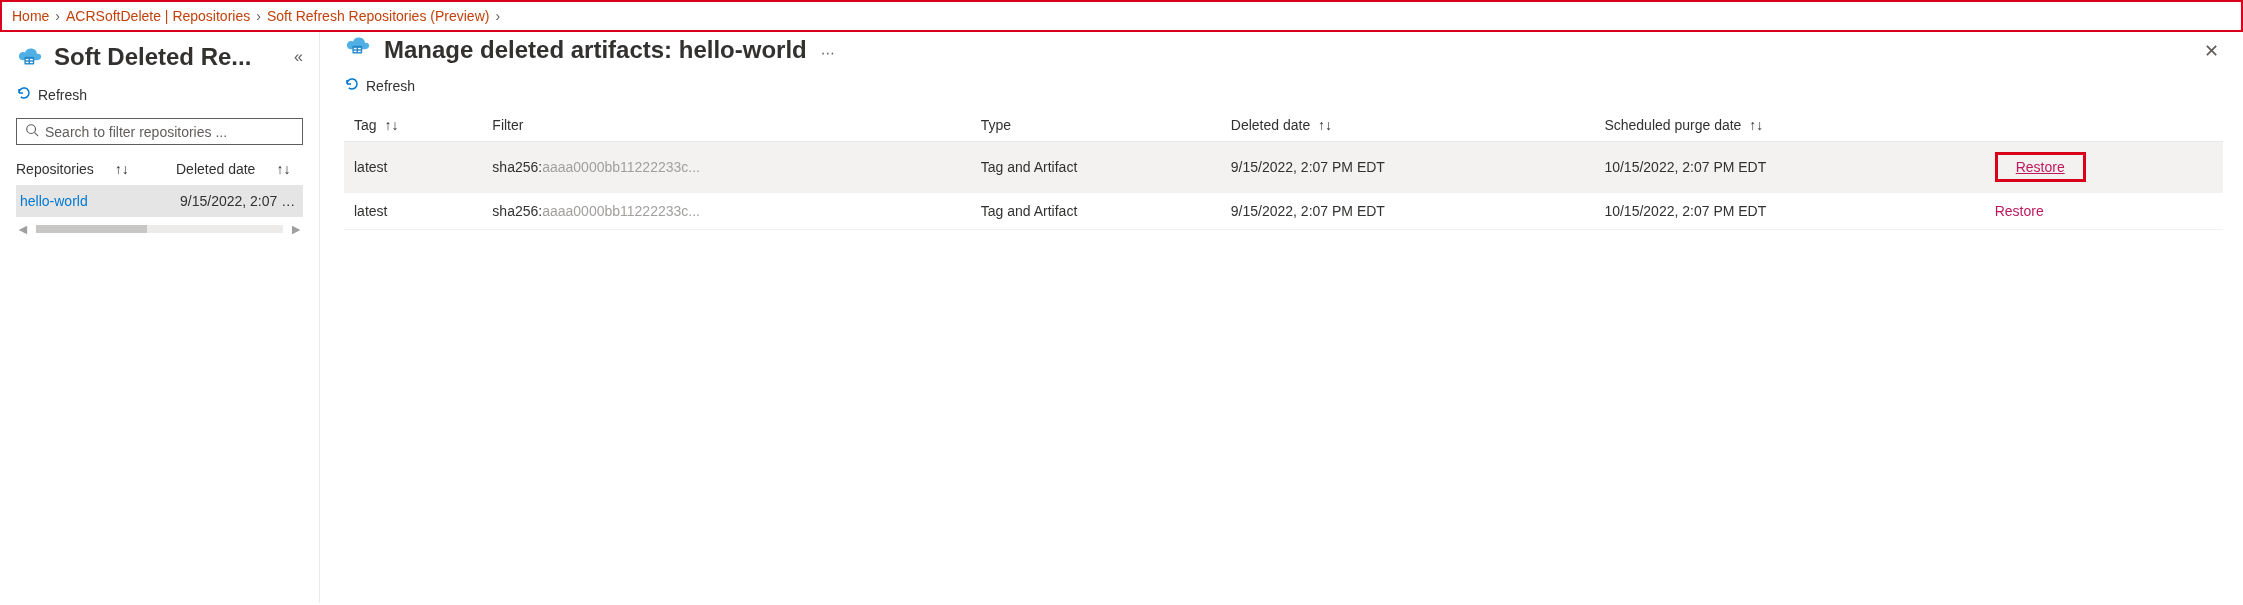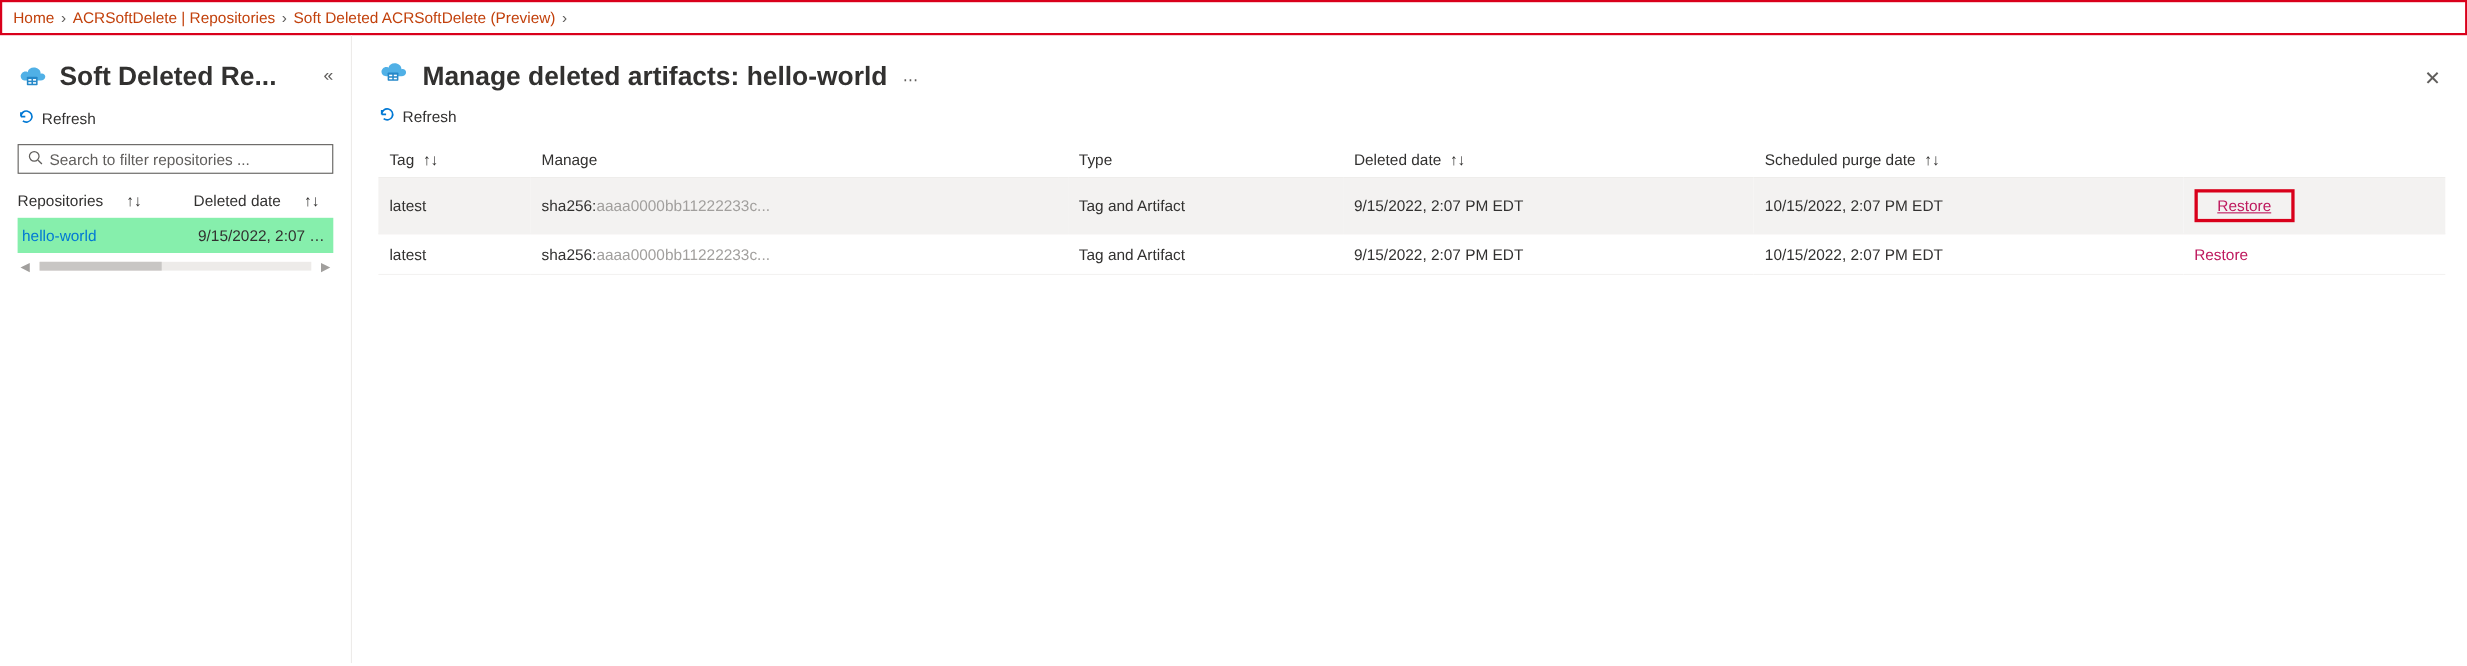--- a/index.html
+++ b/index.html
@@ -95,7 +95,7 @@
     <span class="sep">›</span>
     <a>ACRSoftDelete | Repositories</a>
     <span class="sep">›</span>
-    <a>Soft Deleted ACRSoftDelete (Preview)</a>
+    <a>Soft Refresh Repositories (Preview)</a>
     <span class="sep">›</span>
   </span>
 </div>

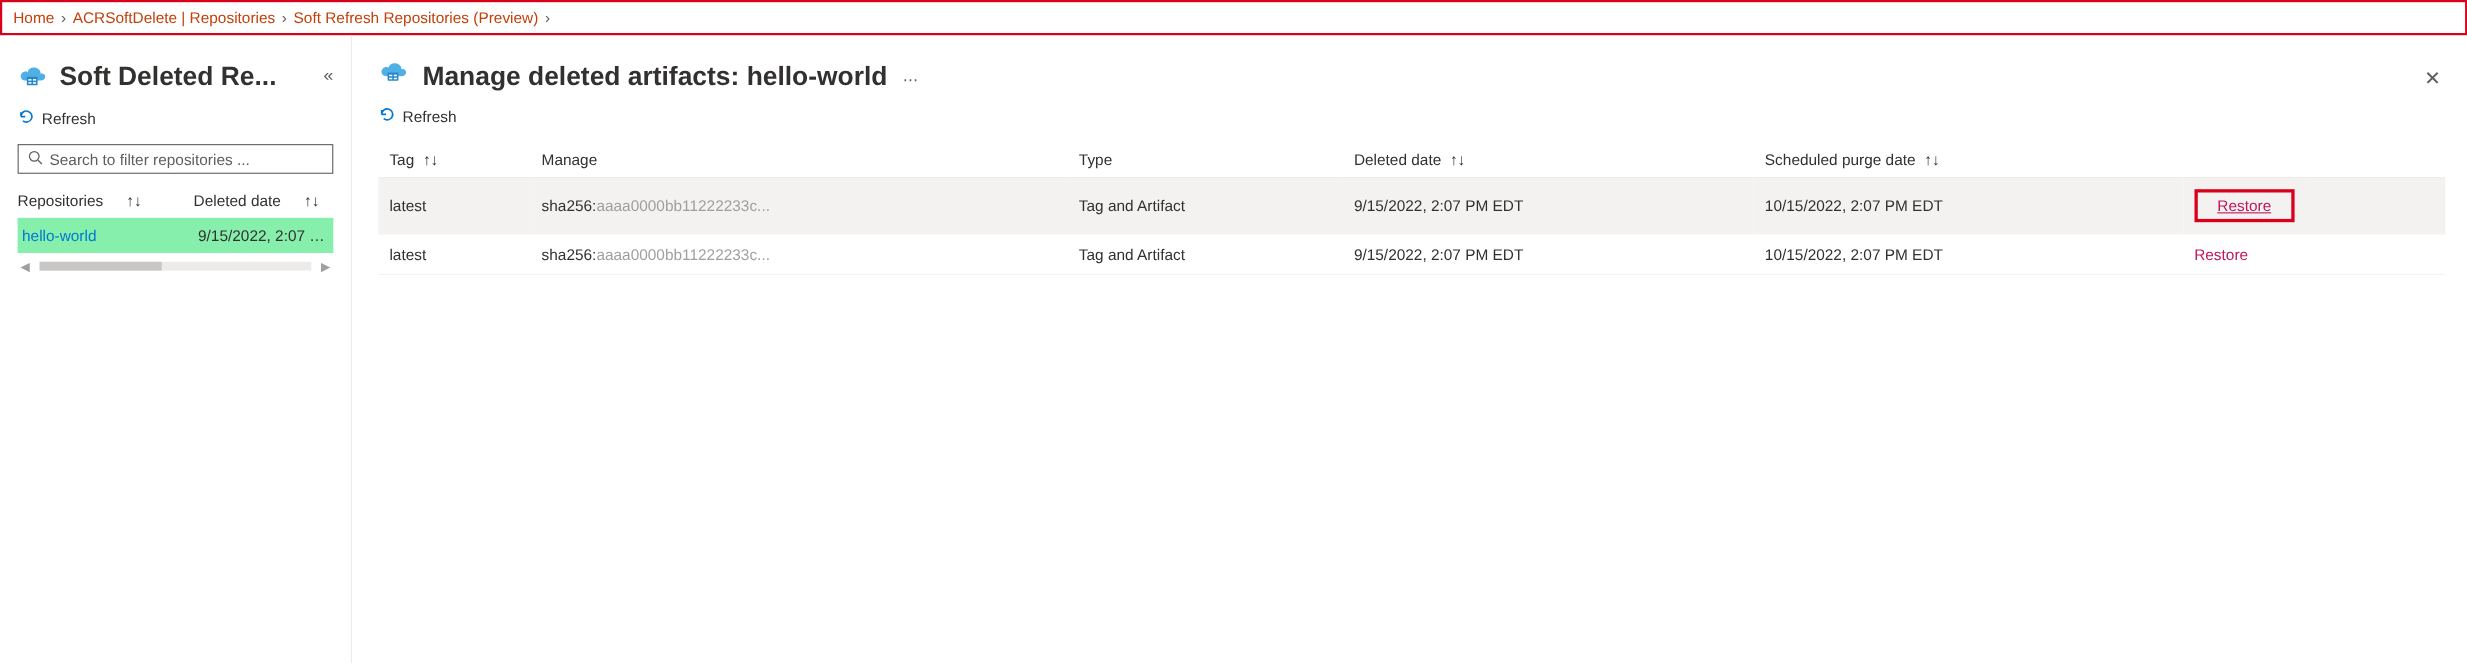--- a/index.html
+++ b/index.html
@@ -19,7 +19,7 @@
 
     
     .layout { display: flex; height: calc(605px - 34px); }
-    .sidebar { width: 320px; border-right: 1px solid #edebe9; padding: 24px 16px 0 16px; display: flex; flex-direction: column; }
+    .sidebar { width: 320px; border-right: 1px solid #edebe9; padding: 11px 16px 0 16px; display: flex; flex-direction: column; }
     .main { flex: 1; padding: 24px 20px 0 24px; position: relative; }
 
     

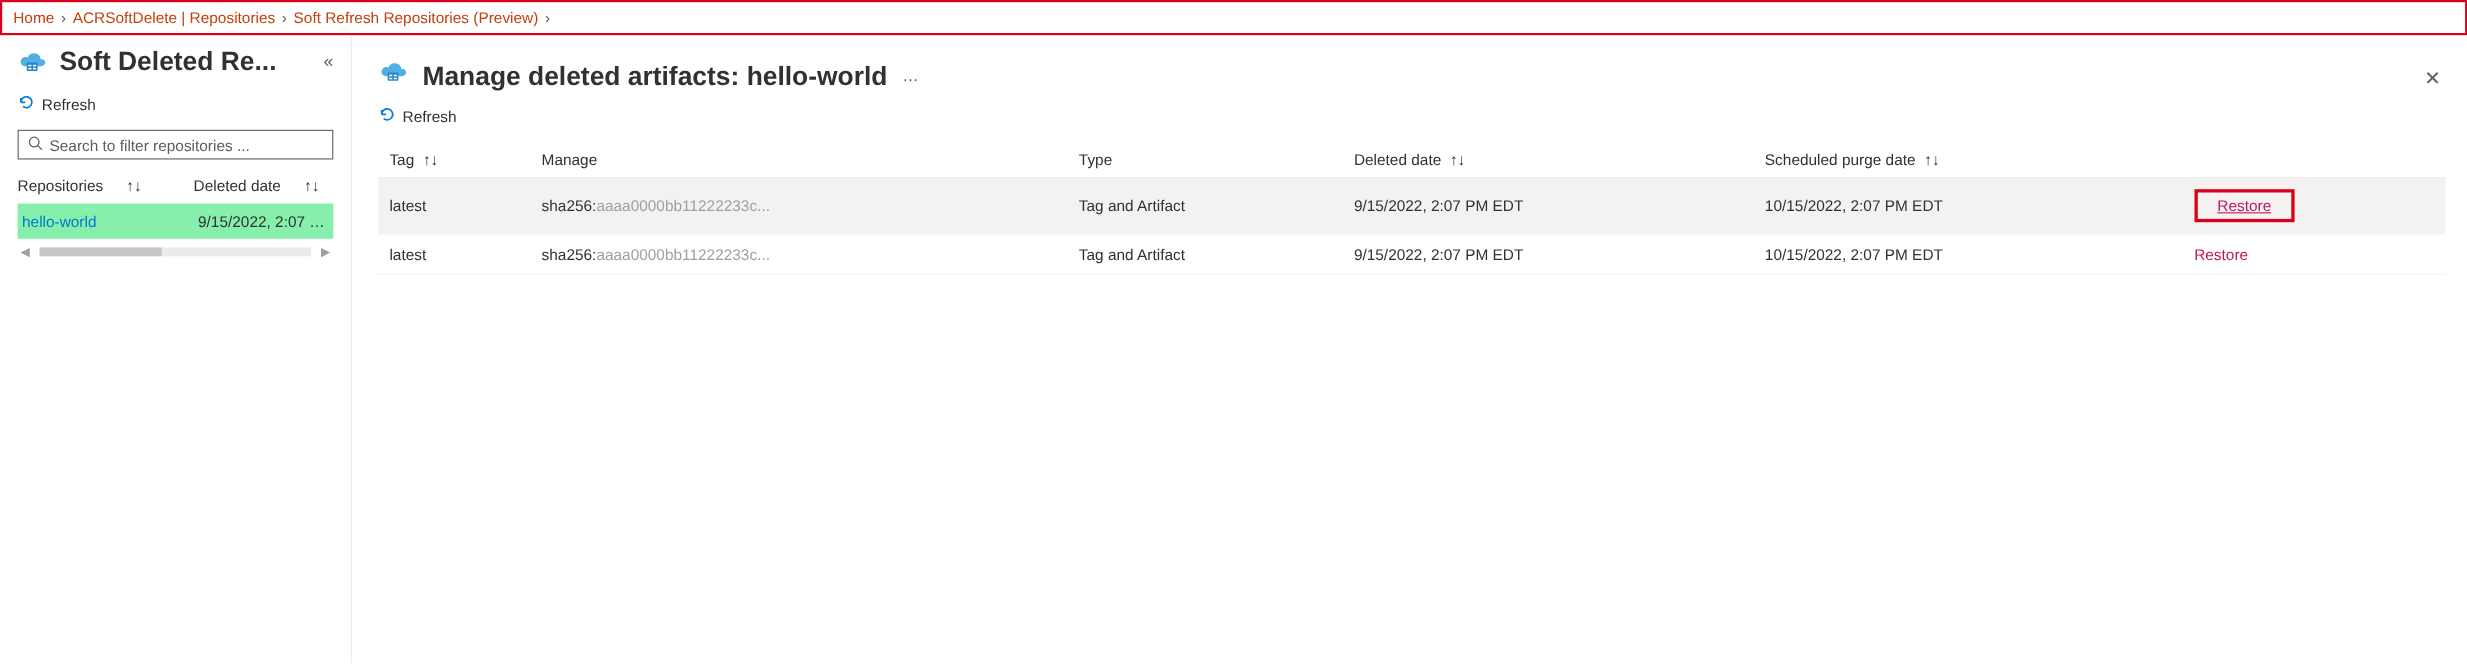--- a/index.html
+++ b/index.html
@@ -20,7 +20,7 @@
     
     .layout { display: flex; height: calc(605px - 34px); }
     .sidebar { width: 320px; border-right: 1px solid #edebe9; padding: 11px 16px 0 16px; display: flex; flex-direction: column; }
-    .main { flex: 1; padding: 24px 20px 0 24px; position: relative; }
+    .main { flex: 1; padding: 4px 20px 0 24px; position: relative; }
 
     
     .panel-head { display: flex; align-items: center; gap: 10px; margin-bottom: 14px; }

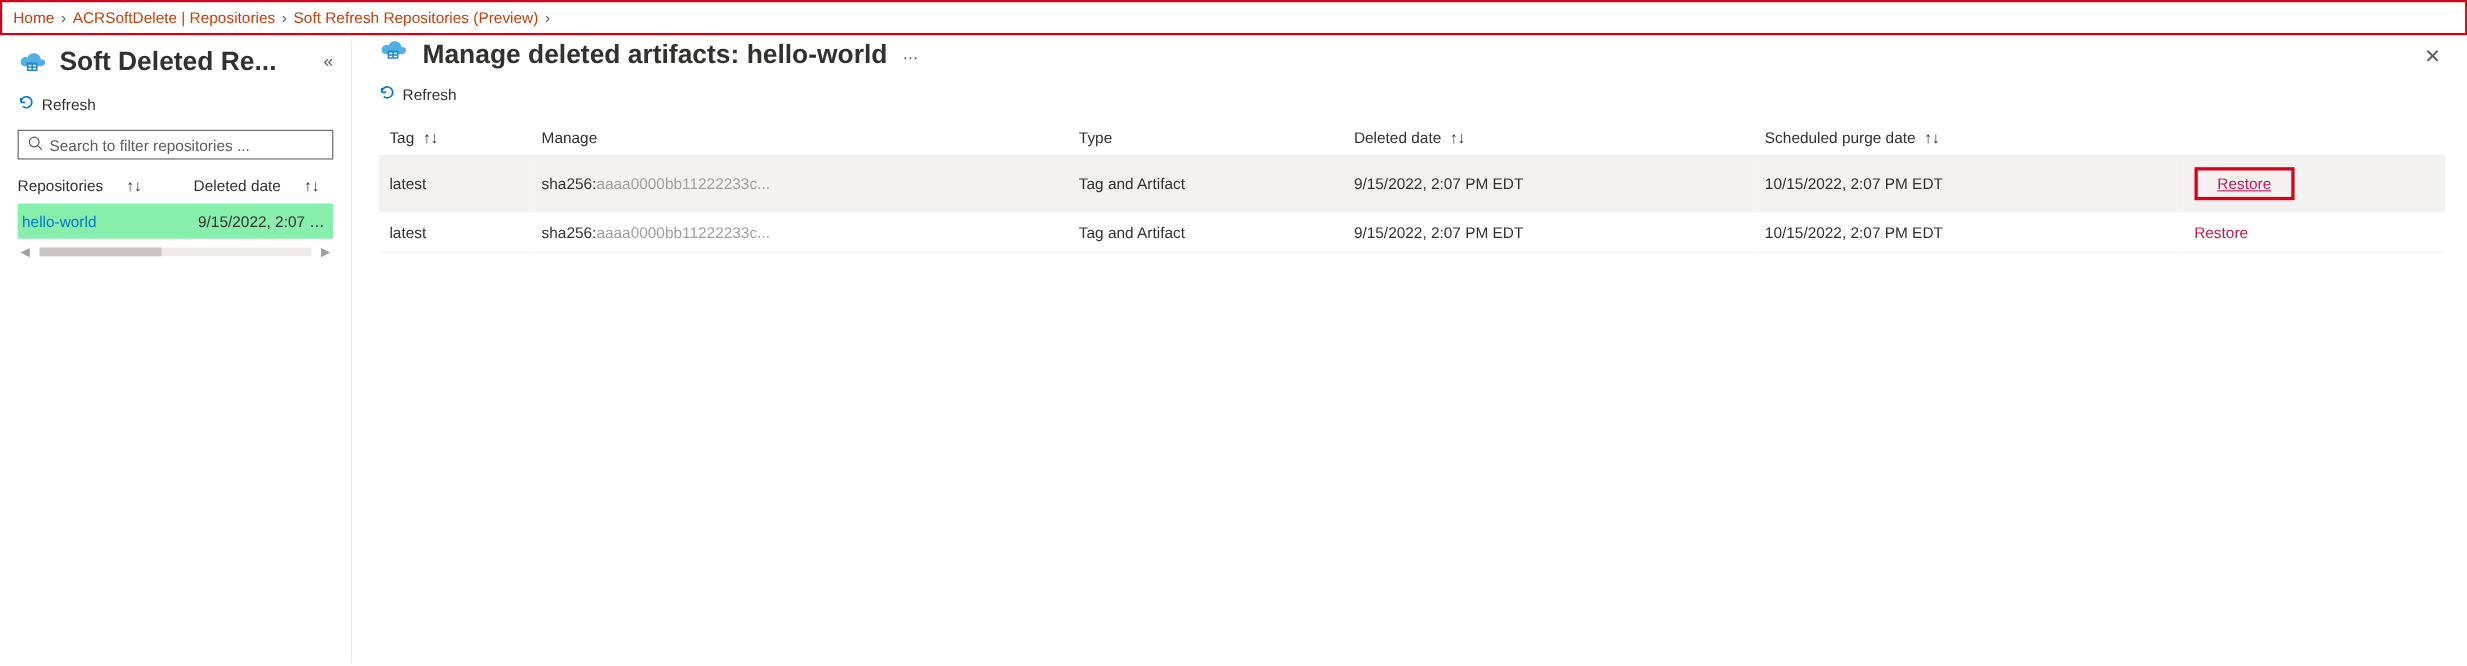--- a/index.html
+++ b/index.html
@@ -198,7 +198,7 @@
             <span>Tag</span>
             <span class="sort sort-ico">↑↓</span>
           </th>
-          <th>Manage</th>
+          <th>Filter</th>
           <th>Type</th>
           <th class="sortable">
             <span>Deleted date</span>

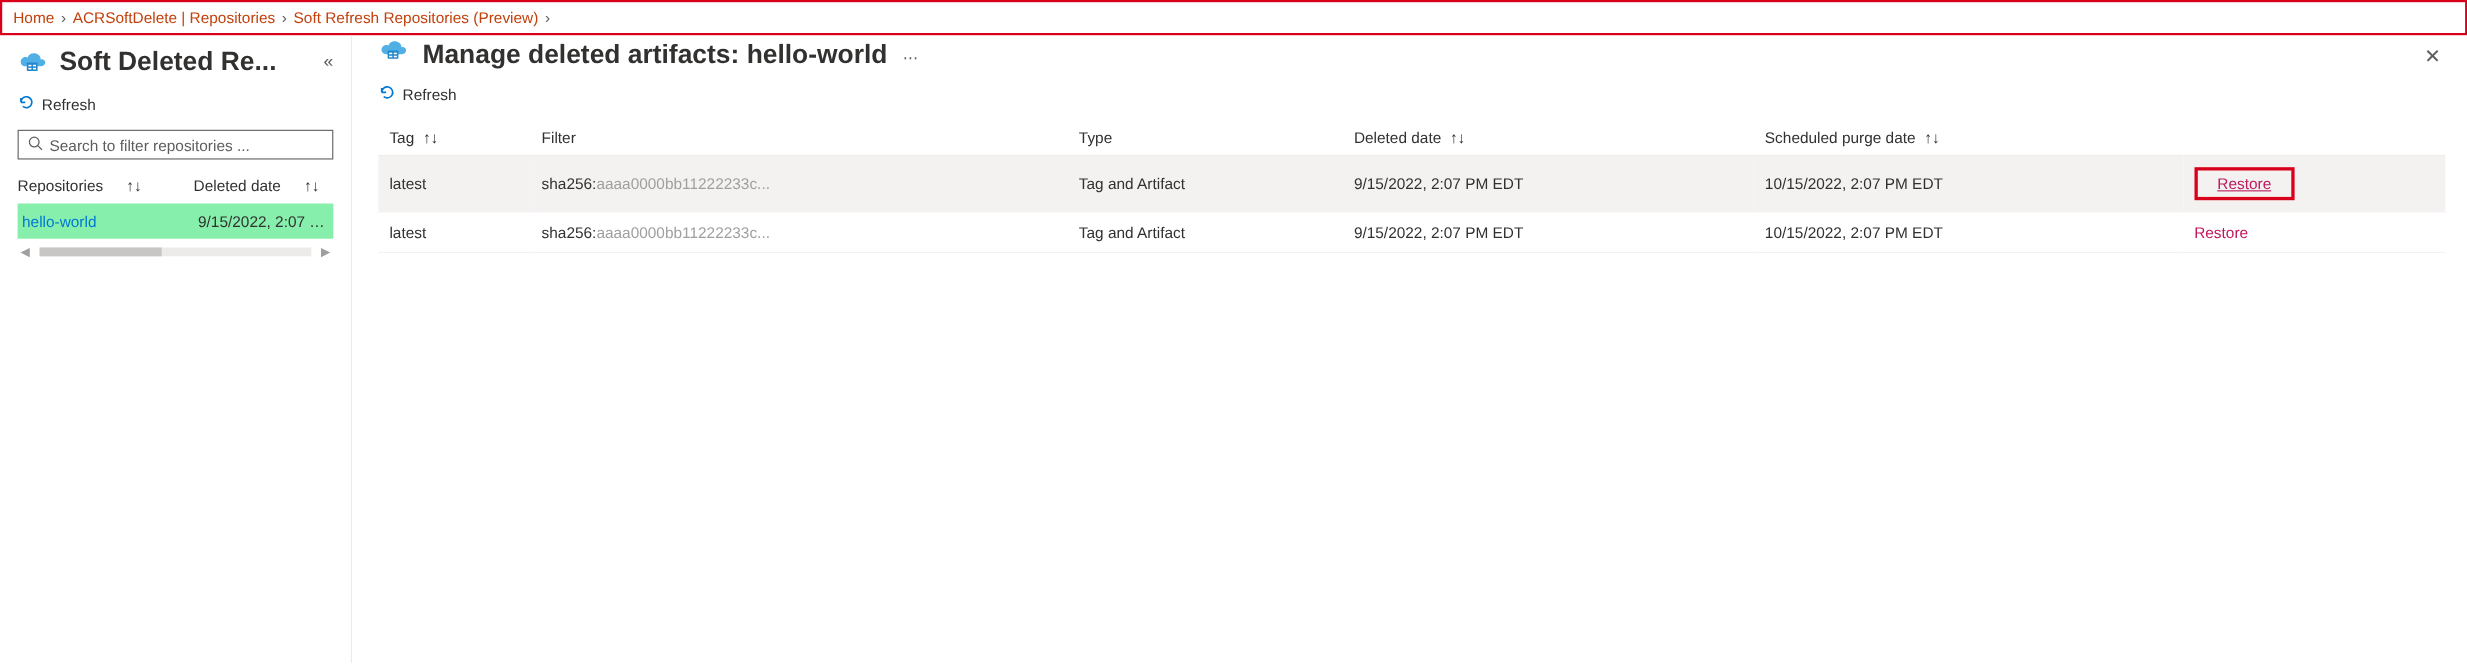--- a/index.html
+++ b/index.html
@@ -52,7 +52,7 @@
     .side-cols .col.date { flex: 1; }
 
     
-    .side-row { display: flex; gap: 10px; padding: 8px 4px; background: #86efac; }
+    .side-row { display: flex; gap: 10px; padding: 8px 4px; background: #e5e5e5; }
     .side-row .rname { color: #0078d4; flex: 0 0 150px; cursor: pointer; }
     .side-row .rdate { flex: 1; white-space: nowrap; overflow: hidden; text-overflow: ellipsis; }
 

